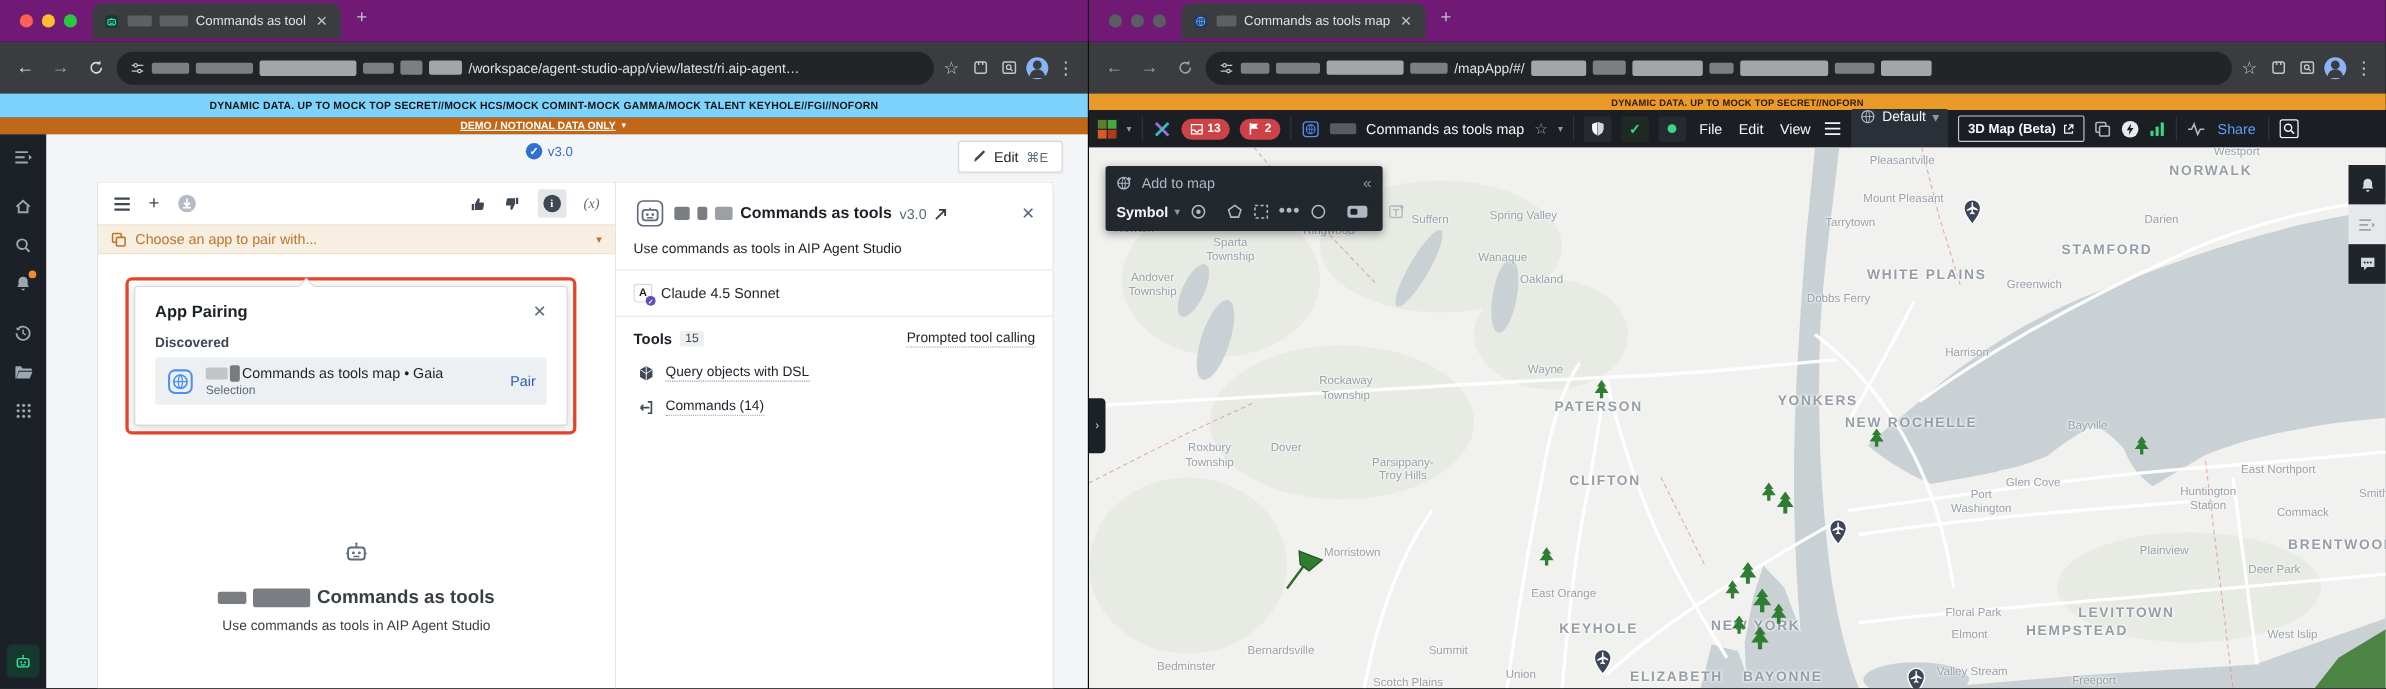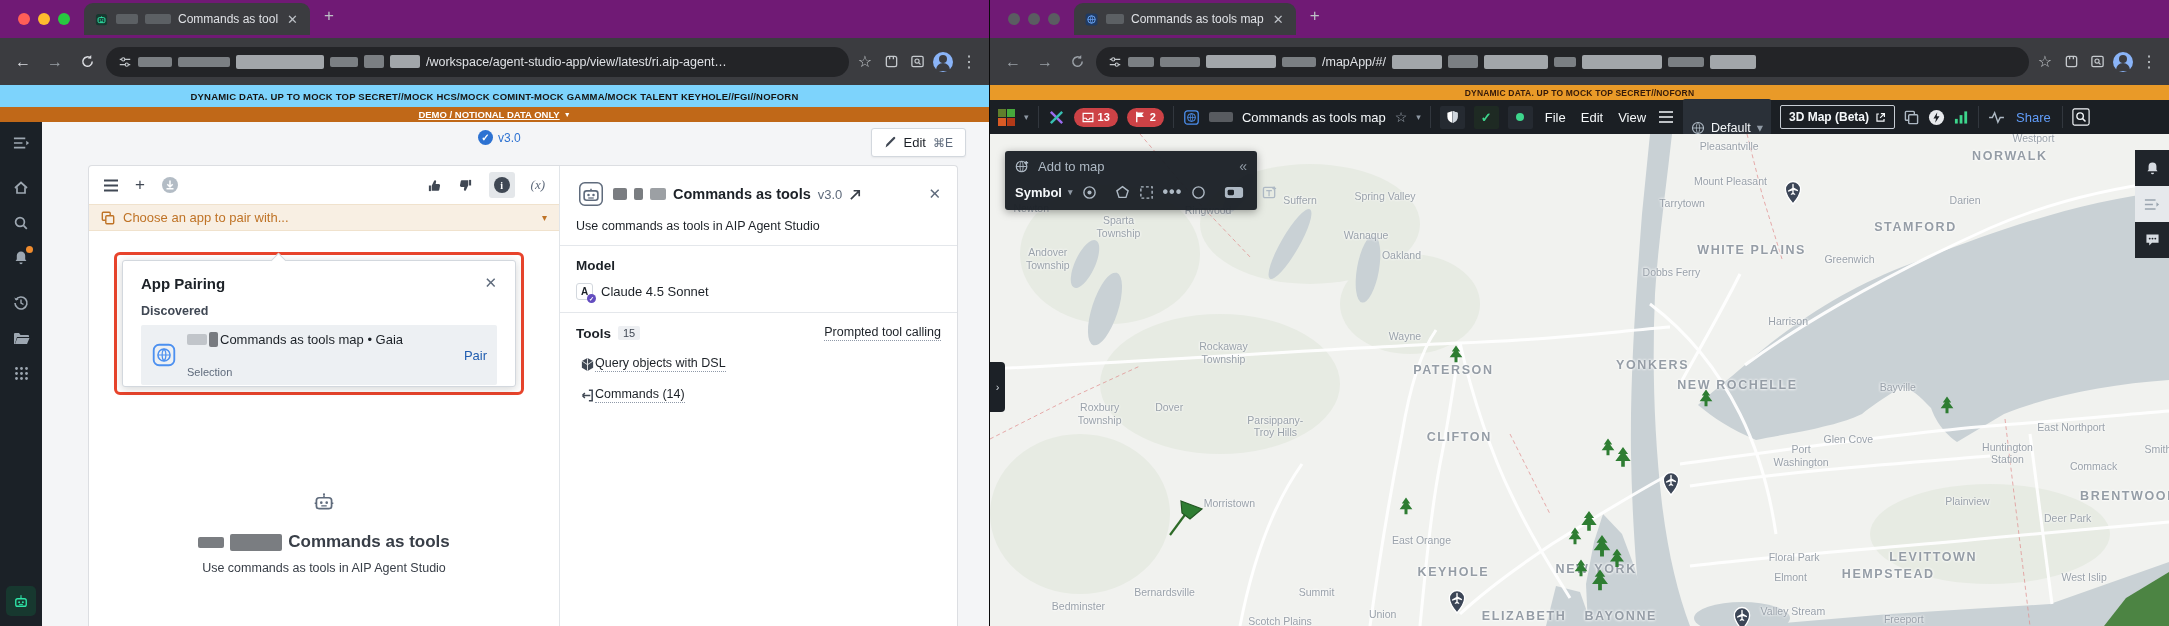--- a/index.html
+++ b/index.html
@@ -129,7 +129,7 @@
   .sqbtn.s3{background:#252a31;}
   .gdot{width:8px;height:8px;border-radius:50%;background:#3dd68c;}
   .menu{font-size:13px;padding:0 3px;}
-  .bselect{background:#2a3038;border-radius:2px;height:36px;display:flex;align-items:flex-end;gap:6px;padding:0 8px;}
+  .bselect{background:#2a3038;border-radius:2px;height:36px;display:flex;align-items:flex-start;gap:6px;padding:0 8px;}
   .bselect span{font-size:12.5px;}
   .betabtn{border:1px solid #c6ccd3;border-radius:2px;height:24px;display:flex;align-items:center;gap:6px;
            padding:0 8px;font-size:12px;font-weight:700;}

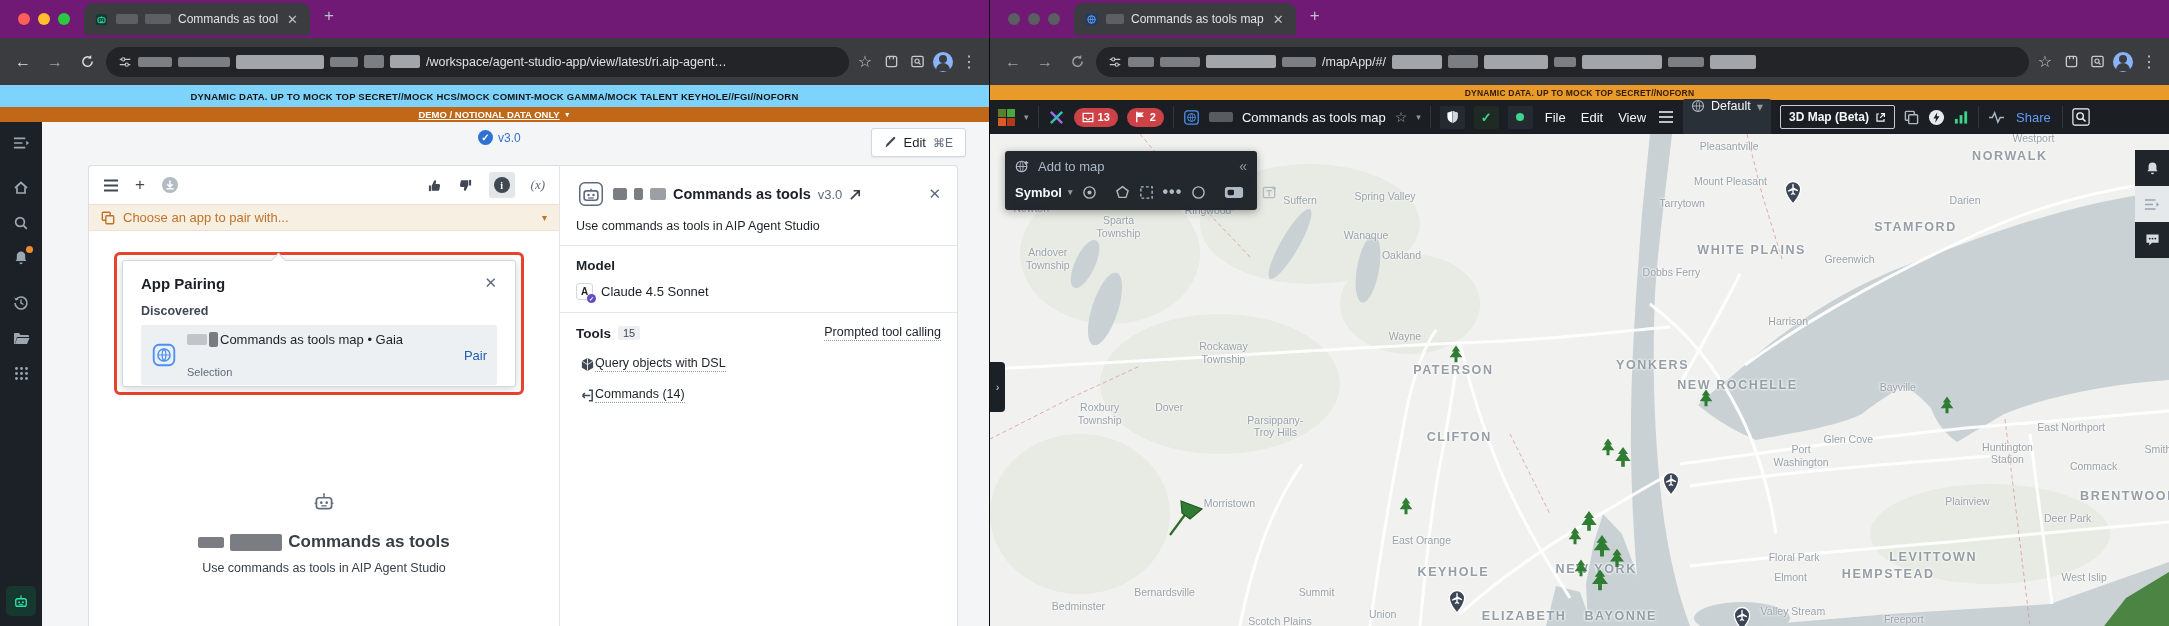--- a/index.html
+++ b/index.html
@@ -437,7 +437,6 @@
             </div>
             <div class="ddesc">Use commands as tools in AIP Agent Studio</div>
             <div class="hr"></div>
-            <div class="sechead">Model</div>
             <div class="modelrow">
               <span class="claude">A</span>
               <span>Claude 4.5 Sonnet</span>

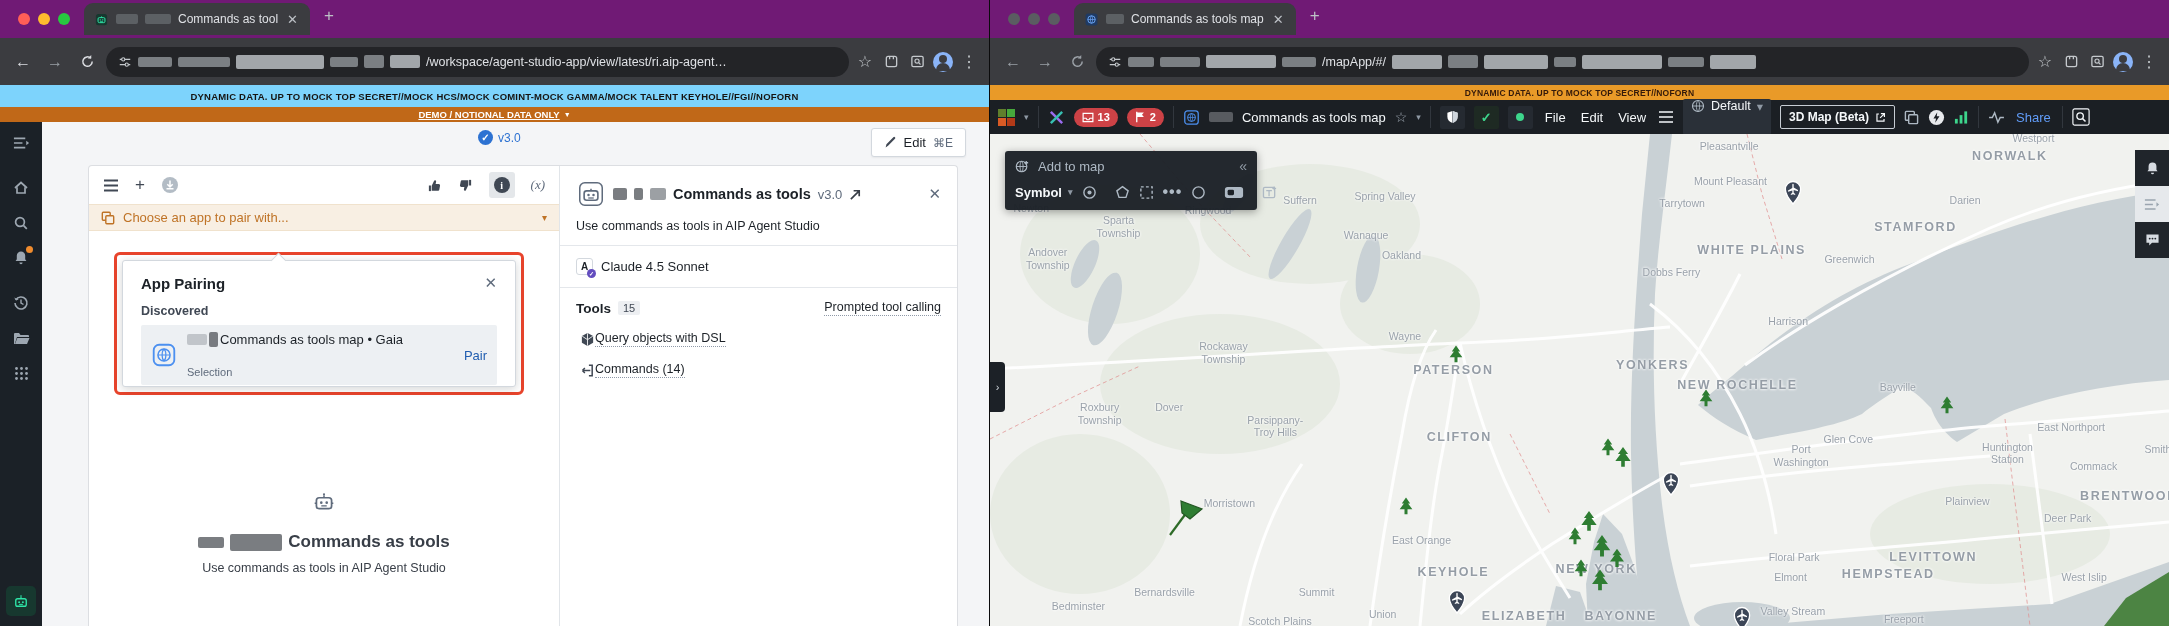--- a/index.html
+++ b/index.html
@@ -111,7 +111,7 @@
   .badge15{background:#edeff2;color:#404854;font-size:11px;padding:1px 5px;border-radius:2px;}
   .dotted{border-bottom:1px dotted #8f99a8;padding-bottom:1px;color:#1c2127;}
   .tclink{margin-left:auto;font-size:12.5px;}
-  .toolitem{margin-top:15px;display:flex;align-items:center;font-size:12.5px;color:#1c2127;padding-left:4px;}
+  .toolitem{margin-top:15px;display:flex;align-items:center;gap:10px;font-size:12.5px;color:#1c2127;padding-left:4px;}
 
   
   .mtoolbar{height:34px;background:#1b1f24;display:flex;align-items:center;padding:0 8px;gap:9px;color:#f5f8fa;}

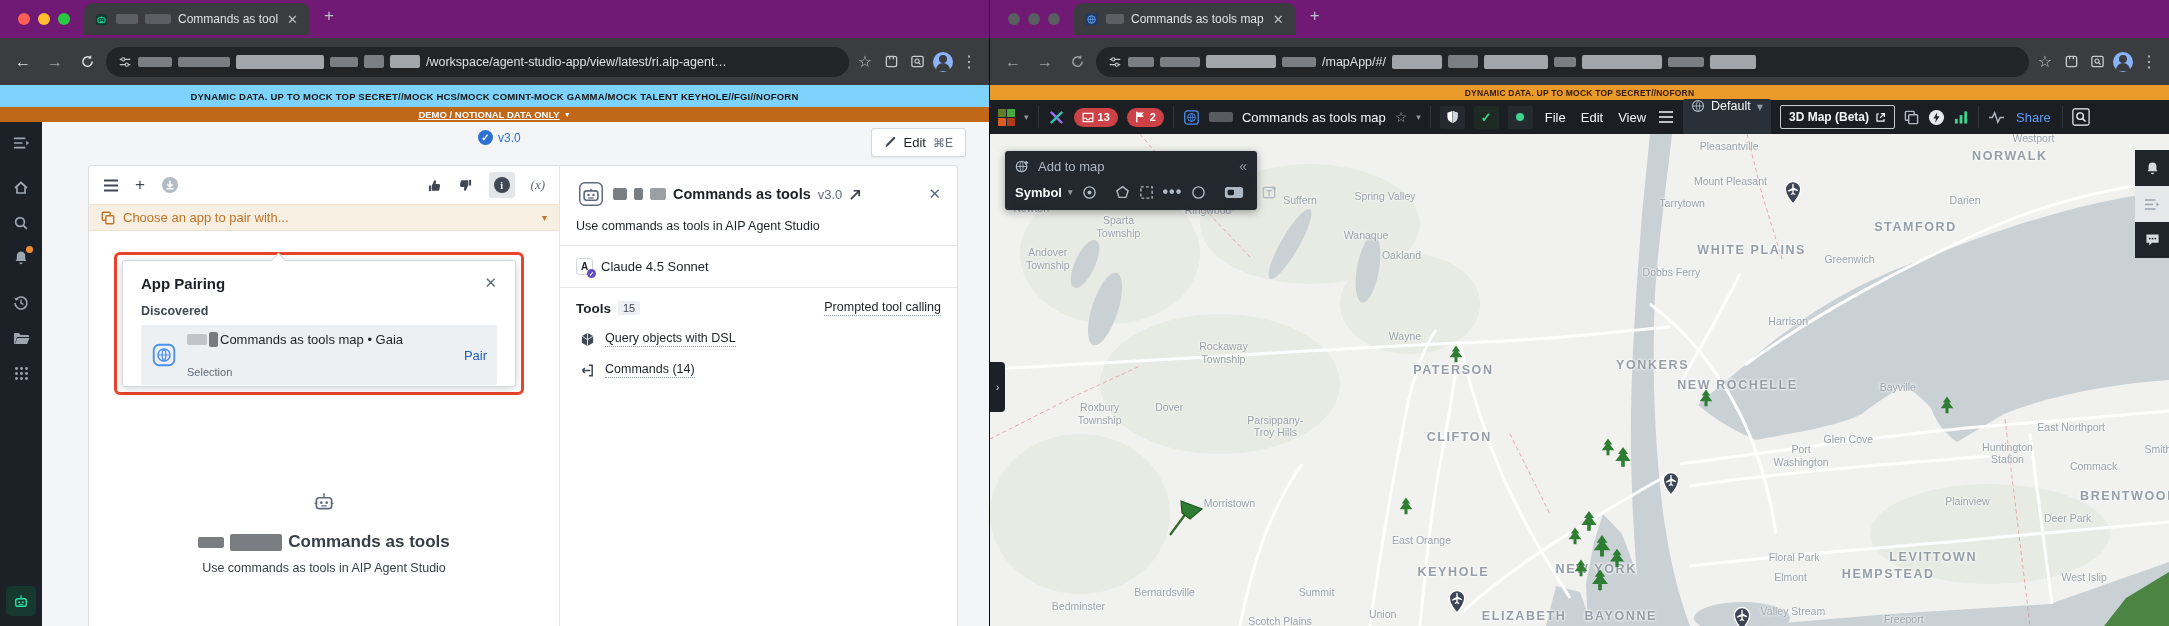--- a/index.html
+++ b/index.html
@@ -88,7 +88,7 @@
             gap:10px;padding:7px 10px;}
   .pi-mid{flex:1;}
   .pi-line1{display:flex;align-items:center;gap:2px;font-size:13px;color:#1c2127;}
-  .pi-sub{font-size:11px;color:#5f6b7c;margin-top:19px;}
+  .pi-sub{font-size:11px;color:#5f6b7c;margin-top:2px;}
   .pair-link{color:#215db0;font-size:13px;}
   .branding{position:absolute;left:0;right:0;top:322px;text-align:center;color:#383e47;}
   .brand-title{margin-top:14px;display:flex;align-items:center;justify-content:center;gap:6px;

